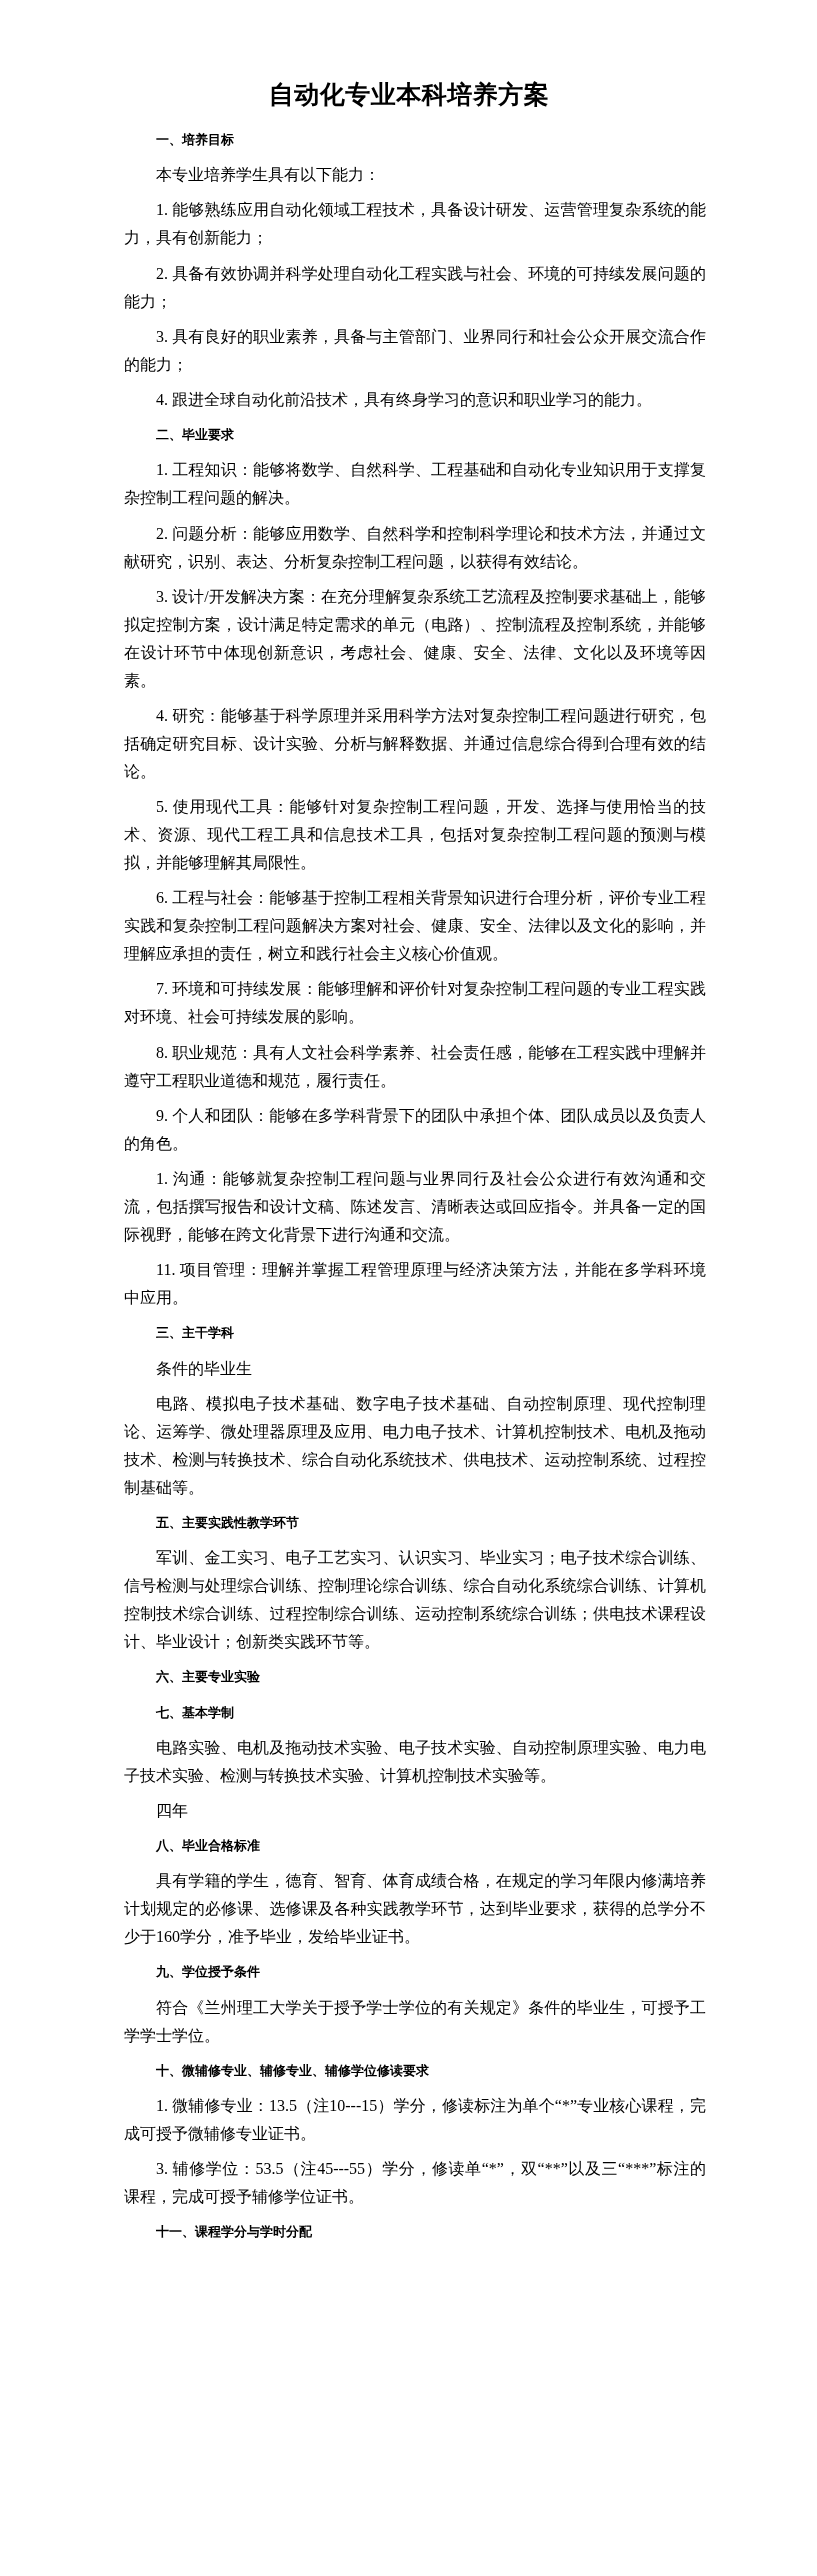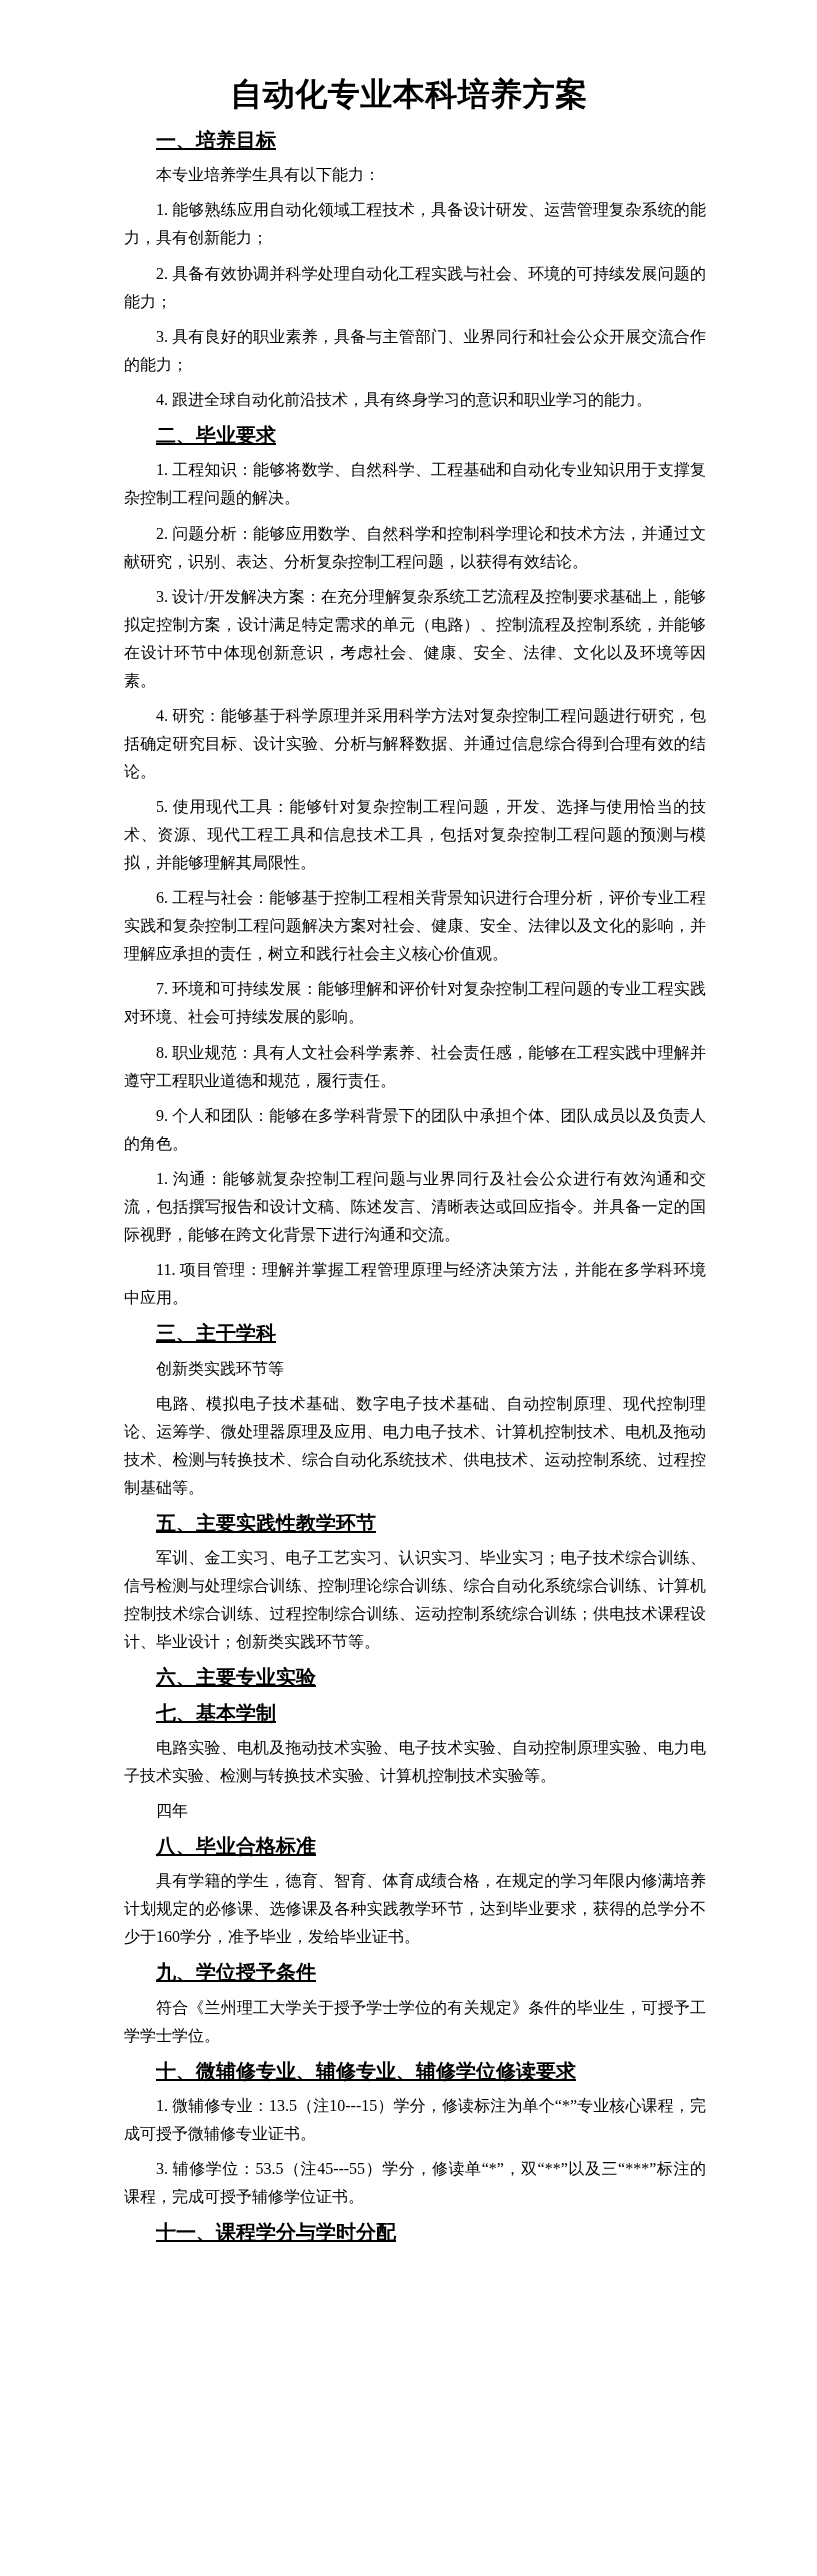--- a/index.html
+++ b/index.html
@@ -18,7 +18,7 @@
     margin:0 0 18px 0;
     font-family:"Liberation Sans","DejaVu Sans",sans-serif;
     font-weight:bold;
-    font-size:32px;
+    font-size:25px;
     line-height:28px;
     text-align:center;
     letter-spacing:0.5px;

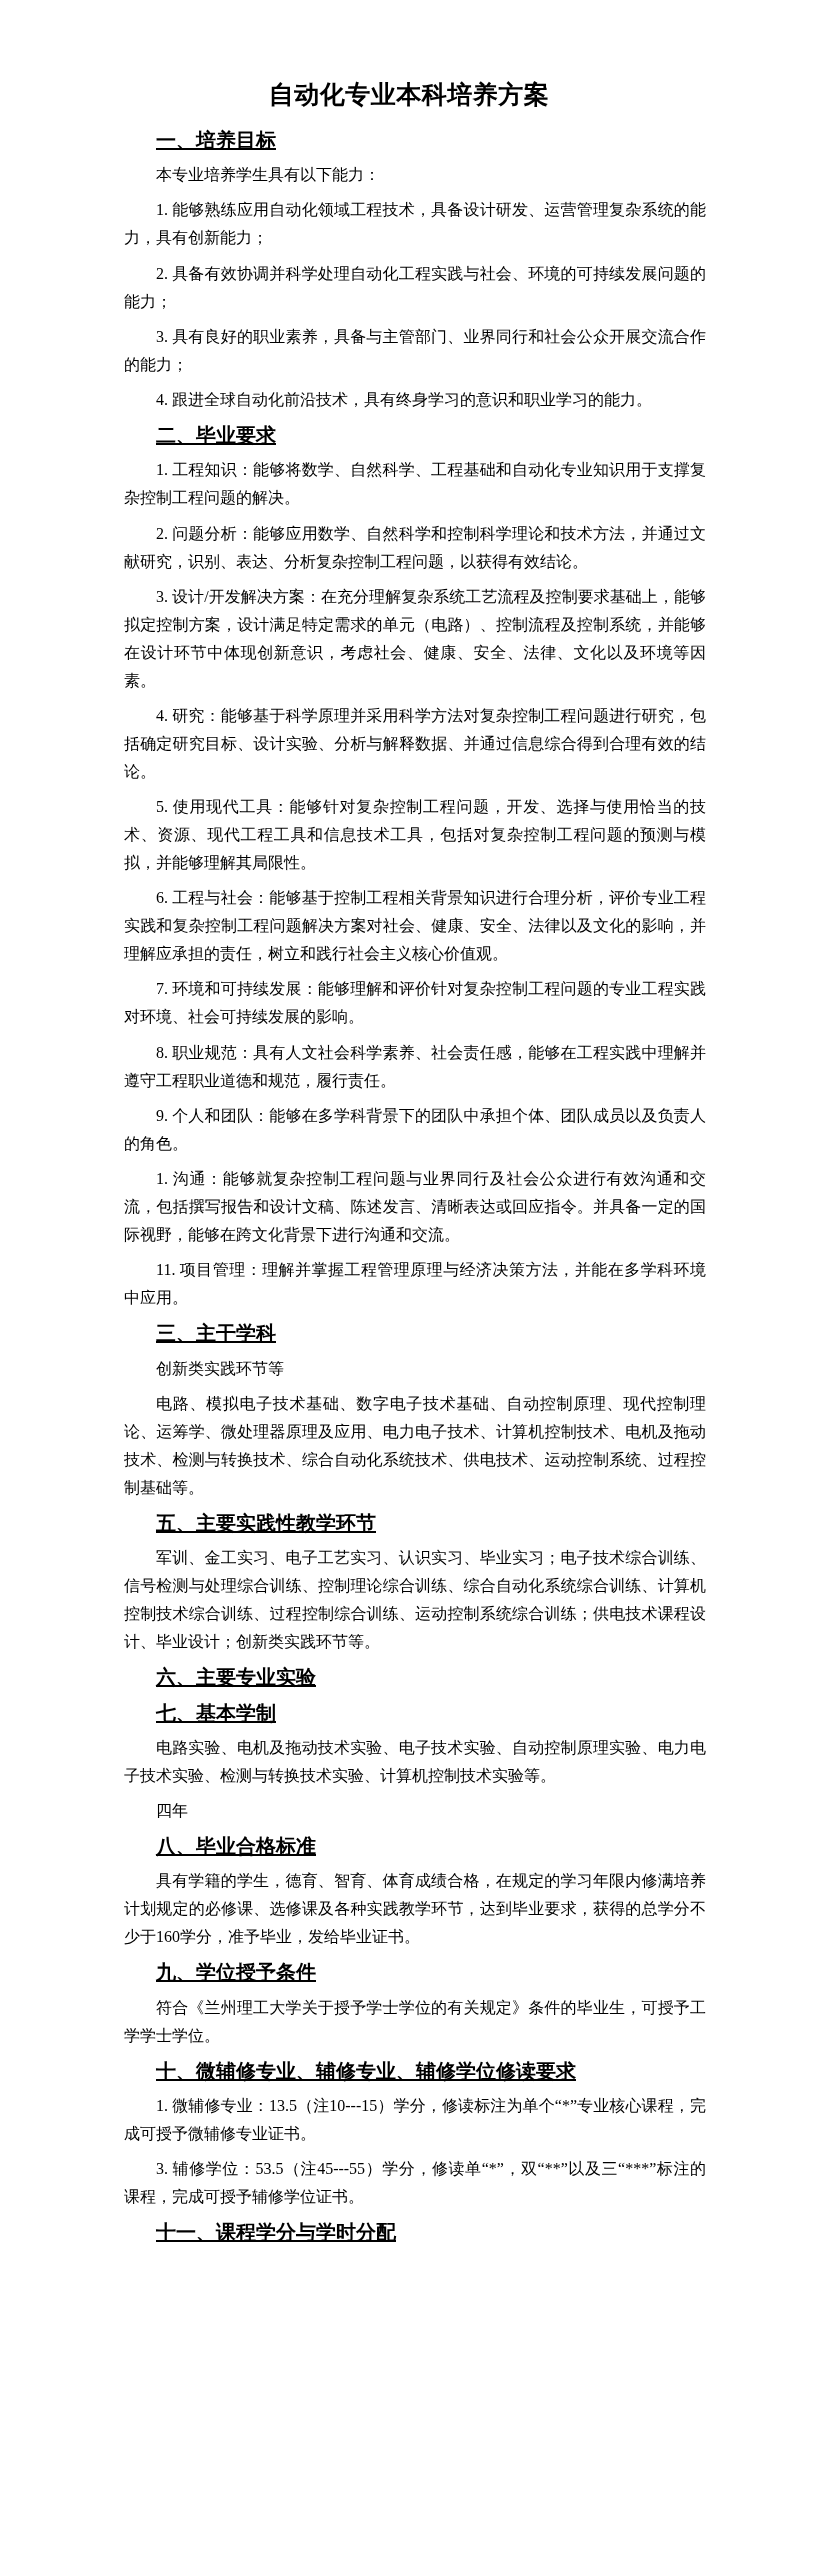--- a/index.html
+++ b/index.html
@@ -36,8 +36,7 @@
     text-indent:32px;
     font-family:"Liberation Sans","DejaVu Sans",sans-serif;
     font-weight:bold;
-    font-size:20px;
-    text-decoration:underline;
+    font-size:13px;
   }
 </style>
 </head>

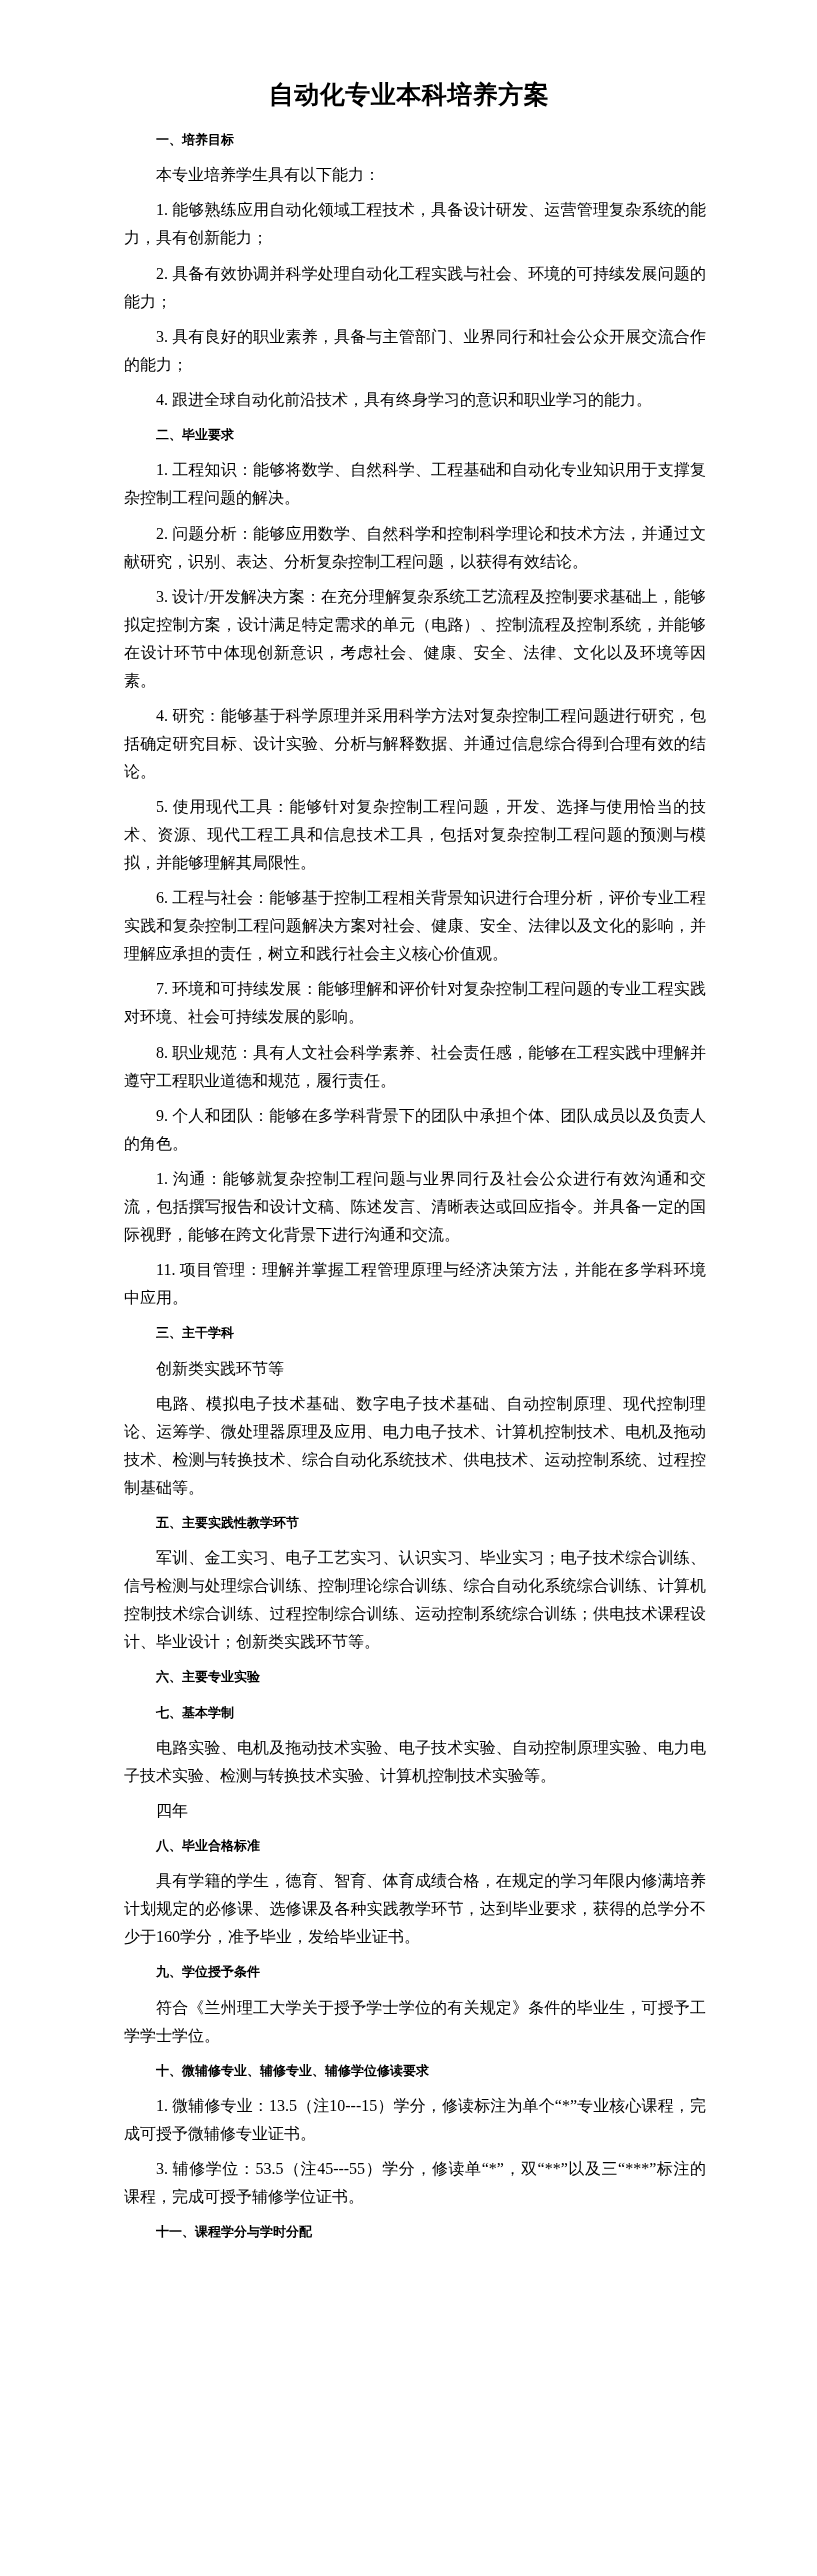--- a/index.html
+++ b/index.html
@@ -64,7 +64,7 @@
       <div class="blk para">1. 沟通：能够就复杂控制工程问题与业界同行及社会公众进行有效沟通和交流，包括撰写报告和设计文稿、陈述发言、清晰表达或回应指令。并具备一定的国际视野，能够在跨文化背景下进行沟通和交流。</div>
       <div class="blk para">11. 项目管理：理解并掌握工程管理原理与经济决策方法，并能在多学科环境中应用。</div>
       <div class="blk heading">三、主干学科</div>
-      <div class="blk para">创新类实践环节等</div>
+      <div class="blk para">条件的毕业生</div>
       <div class="blk para">电路、模拟电子技术基础、数字电子技术基础、自动控制原理、现代控制理论、运筹学、微处理器原理及应用、电力电子技术、计算机控制技术、电机及拖动技术、检测与转换技术、综合自动化系统技术、供电技术、运动控制系统、过程控制基础等。</div>
       <div class="blk heading">五、主要实践性教学环节</div>
       <div class="blk para">军训、金工实习、电子工艺实习、认识实习、毕业实习；电子技术综合训练、信号检测与处理综合训练、控制理论综合训练、综合自动化系统综合训练、计算机控制技术综合训练、过程控制综合训练、运动控制系统综合训练；供电技术课程设计、毕业设计；创新类实践环节等。</div>

